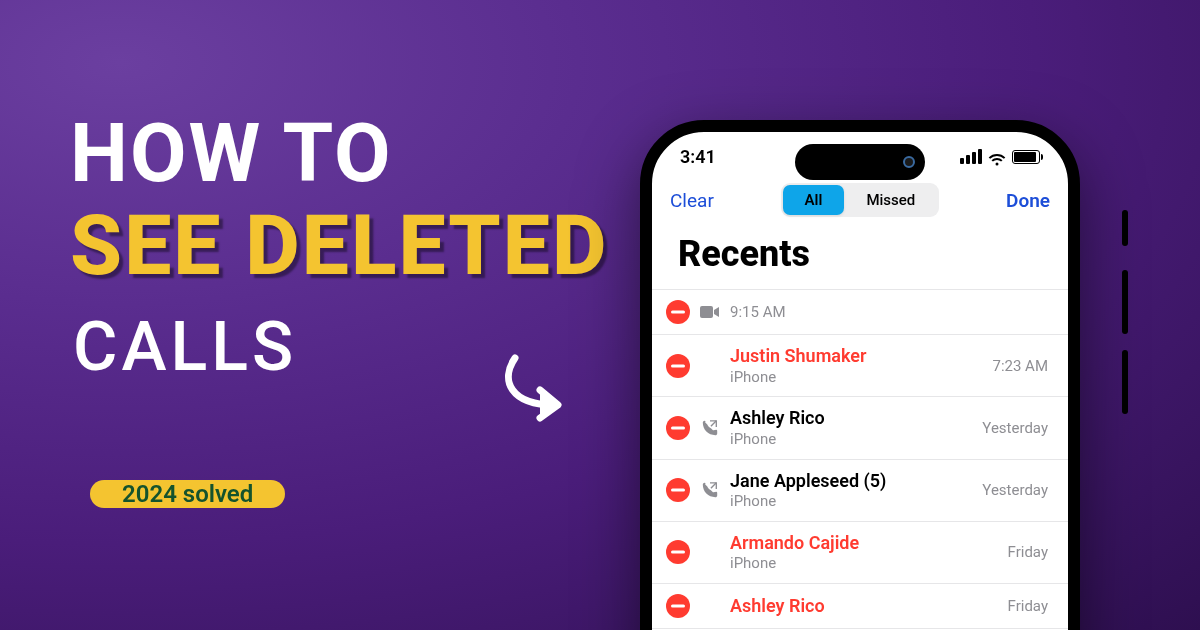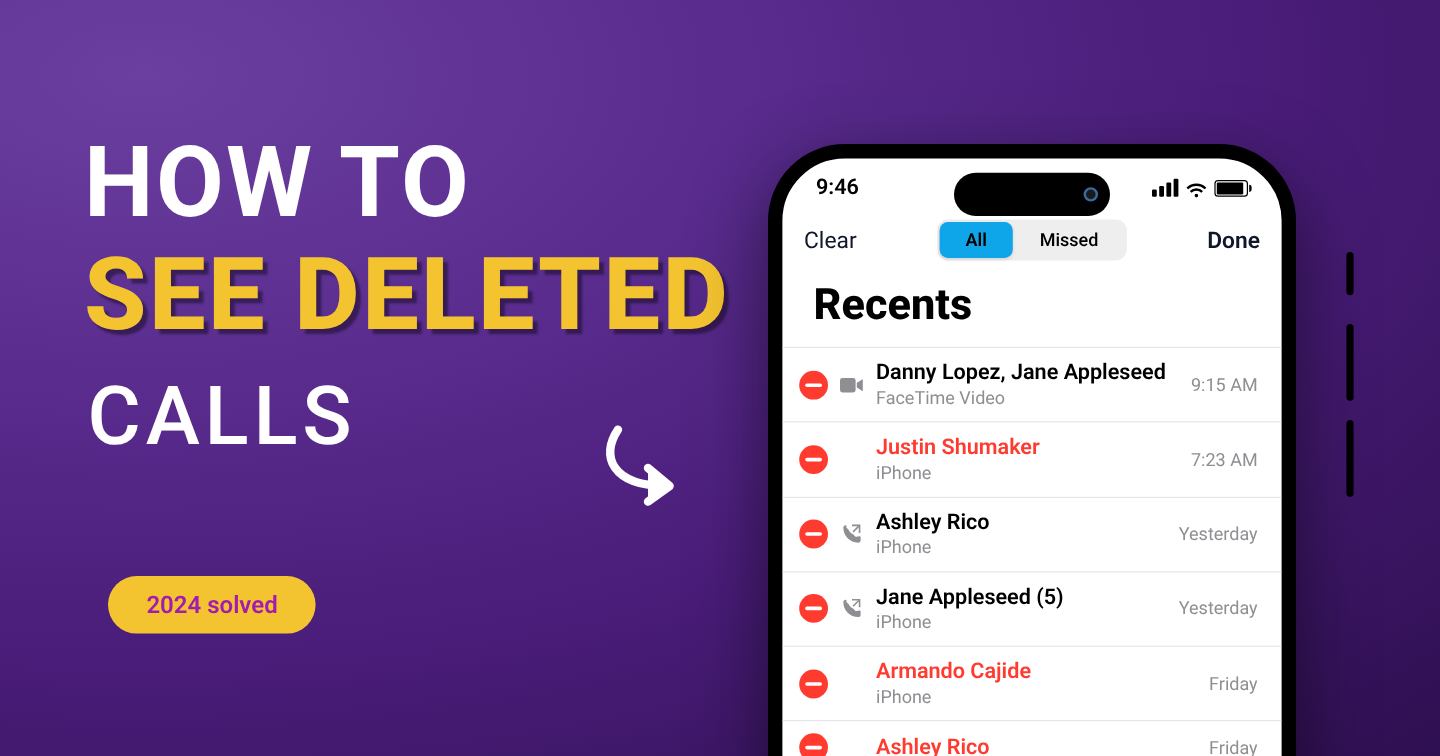--- a/index.html
+++ b/index.html
@@ -89,7 +89,7 @@
       </div>
 
       <div class="statusbar">
-        <span>9:46</span>
+        <span>3:41</span>
         <div class="status-right">
           <div class="signal">
             <span></span>

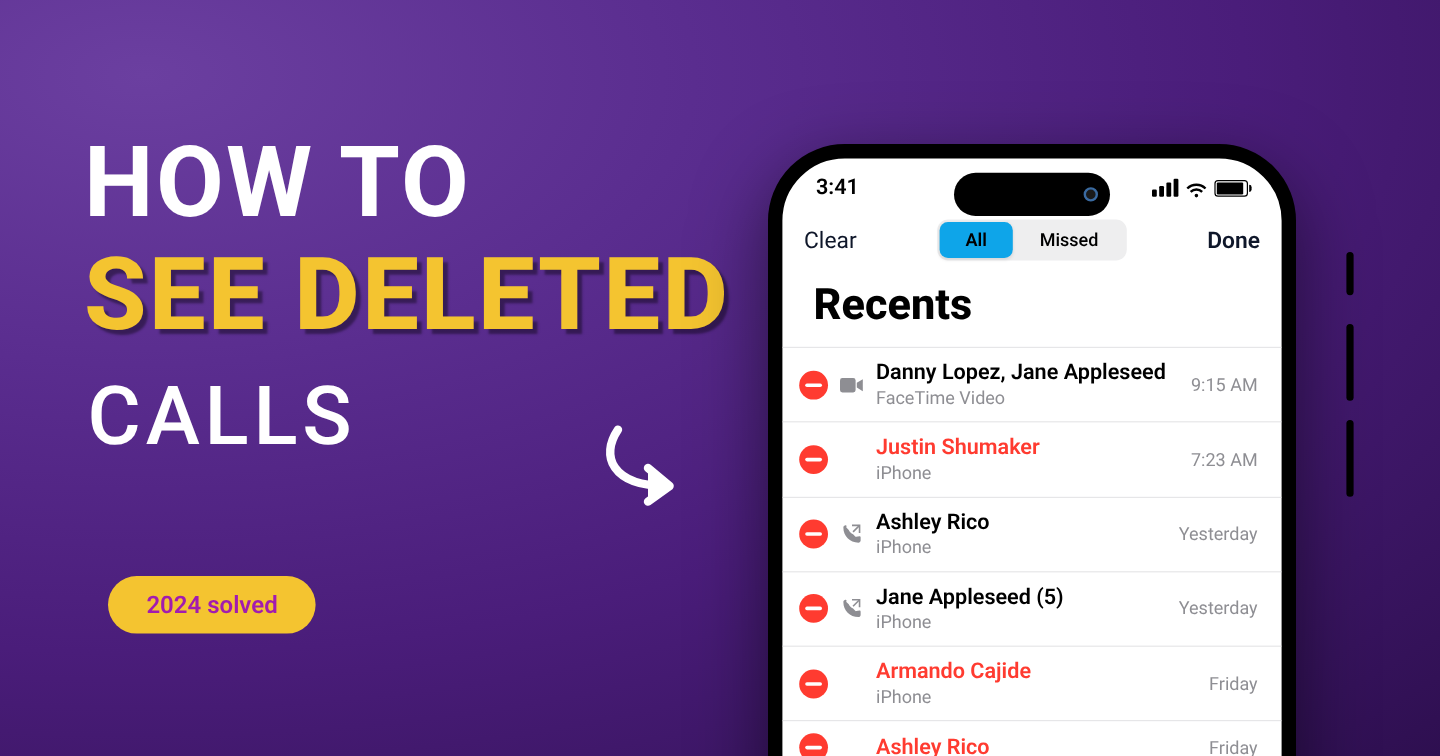--- a/index.html
+++ b/index.html
@@ -36,7 +36,7 @@
 .battery .fill{position:absolute;left:1px;top:1px;bottom:1px;width:22px;background:#000;border-radius:1px;}
 
 .navbar{display:flex;align-items:center;justify-content:space-between;padding:8px 18px 10px;}
-.nav-link{color:#0f172a;font-size:19px;font-weight:400;}
+.nav-link{color:#1d4ed8;font-size:19px;font-weight:400;}
 .nav-done{font-weight:600;}
 .seg{display:flex;background:#eeeeef;border-radius:9px;padding:2px;}
 .seg-item{font-size:15px;padding:6px 22px;border-radius:7px;color:#000;font-weight:500;}

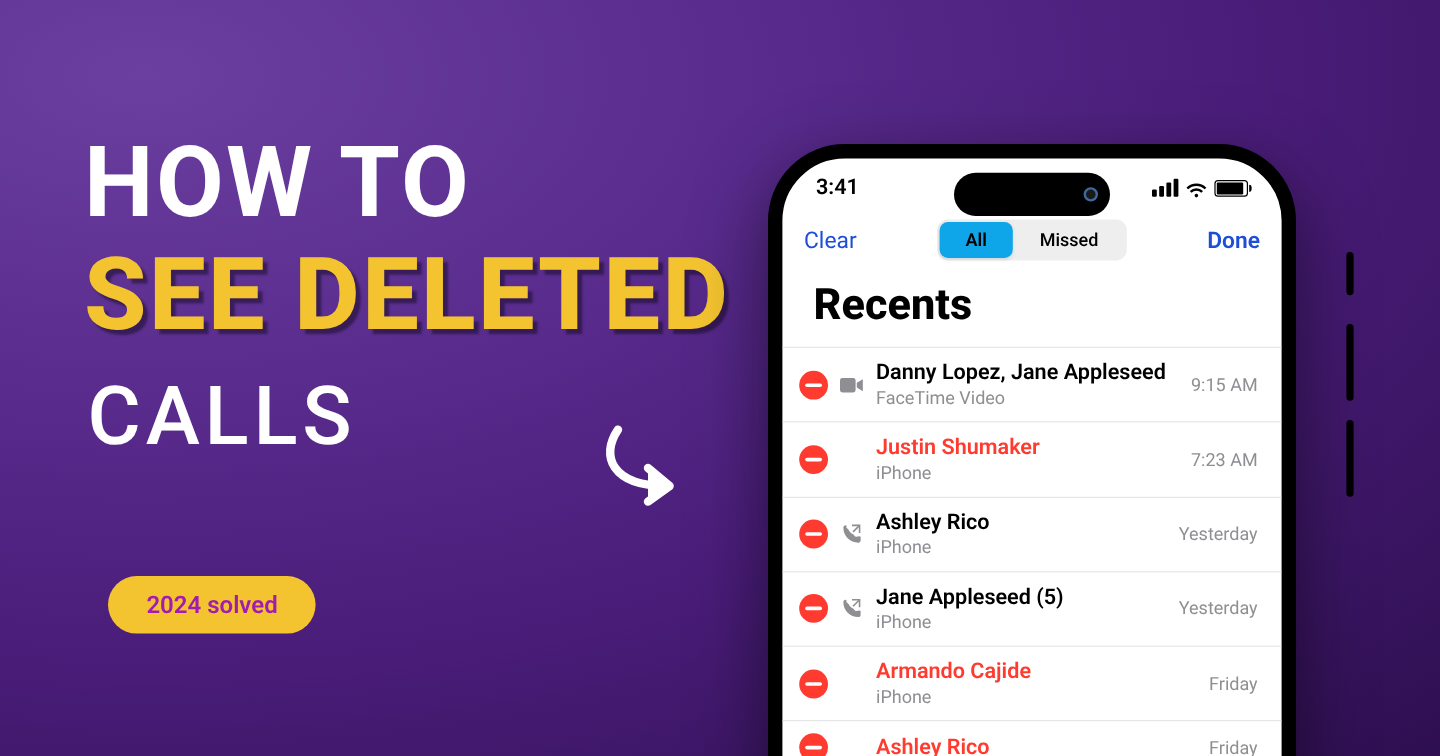--- a/index.html
+++ b/index.html
@@ -128,10 +128,6 @@
                 <path d="M14 5l5-3v10l-5-3z"></path>
               </svg>
             </div>
-            <div class="info">
-              <div class="name">Danny Lopez, Jane Appleseed</div>
-              <div class="sub">FaceTime Video</div>
-            </div>
             <div class="time">9:15 AM</div>
           </div>
           <div class="row">

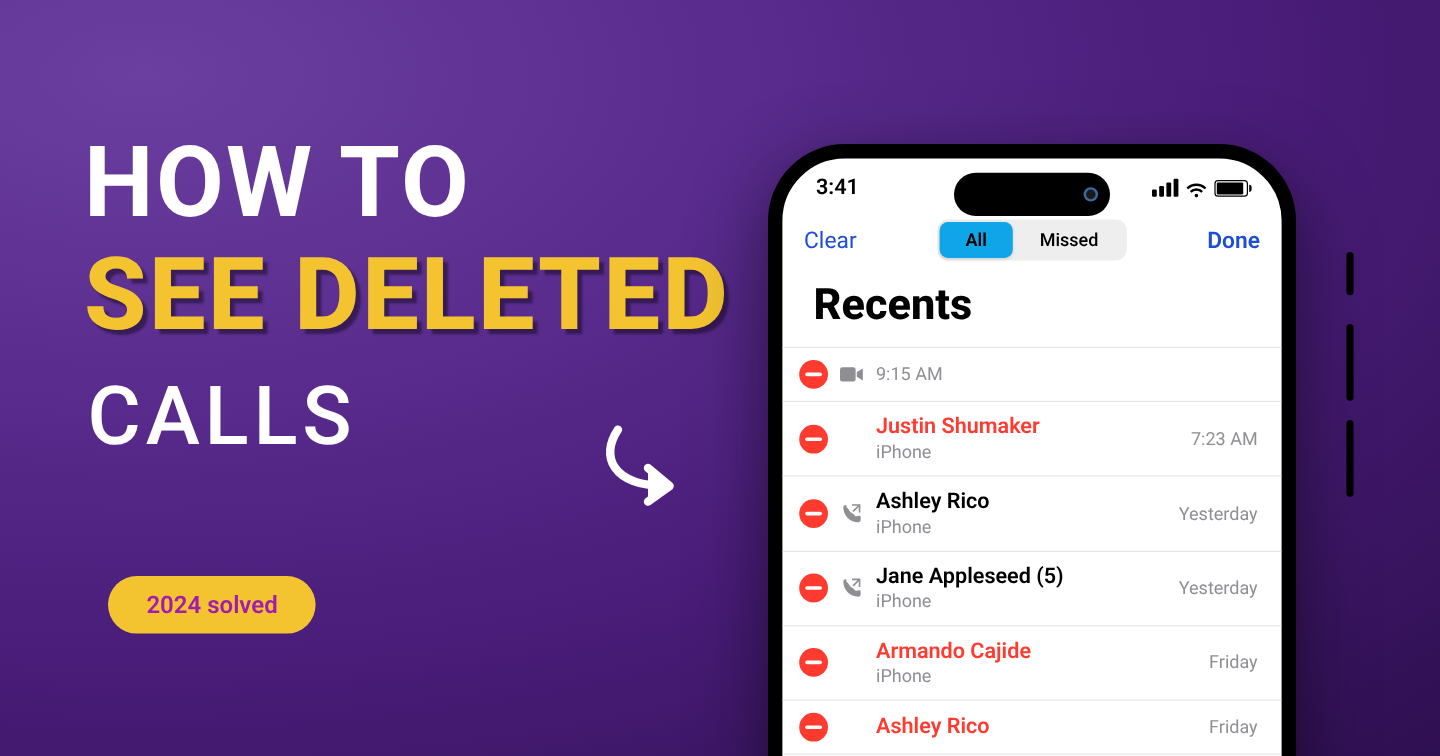--- a/index.html
+++ b/index.html
@@ -9,7 +9,7 @@
 .line1{font-size:82px;font-weight:700;letter-spacing:2px;line-height:1.05;}
 .line2{font-size:84px;font-weight:800;color:#f4c430;letter-spacing:2px;line-height:1.2;text-shadow:4px 4px 2px rgba(0,0,0,0.4);}
 .line3{font-size:68px;font-weight:500;letter-spacing:4px;margin-top:10px;margin-left:3px;}
-.badge{position:absolute;left:90px;top:480px;background:#f4c430;color:#a21caf;font-size:20px;font-weight:600;padding:12px 32px;border-radius:999px;}
+.badge{position:absolute;left:90px;top:480px;background:#f4c430;color:#14532d;font-size:24px;font-weight:600;padding:0 32px;border-radius:999px;}
 .arrow{position:absolute;left:480px;top:350px;width:100px;height:80px;}
 .arrow svg{width:100%;height:100%;}
 

